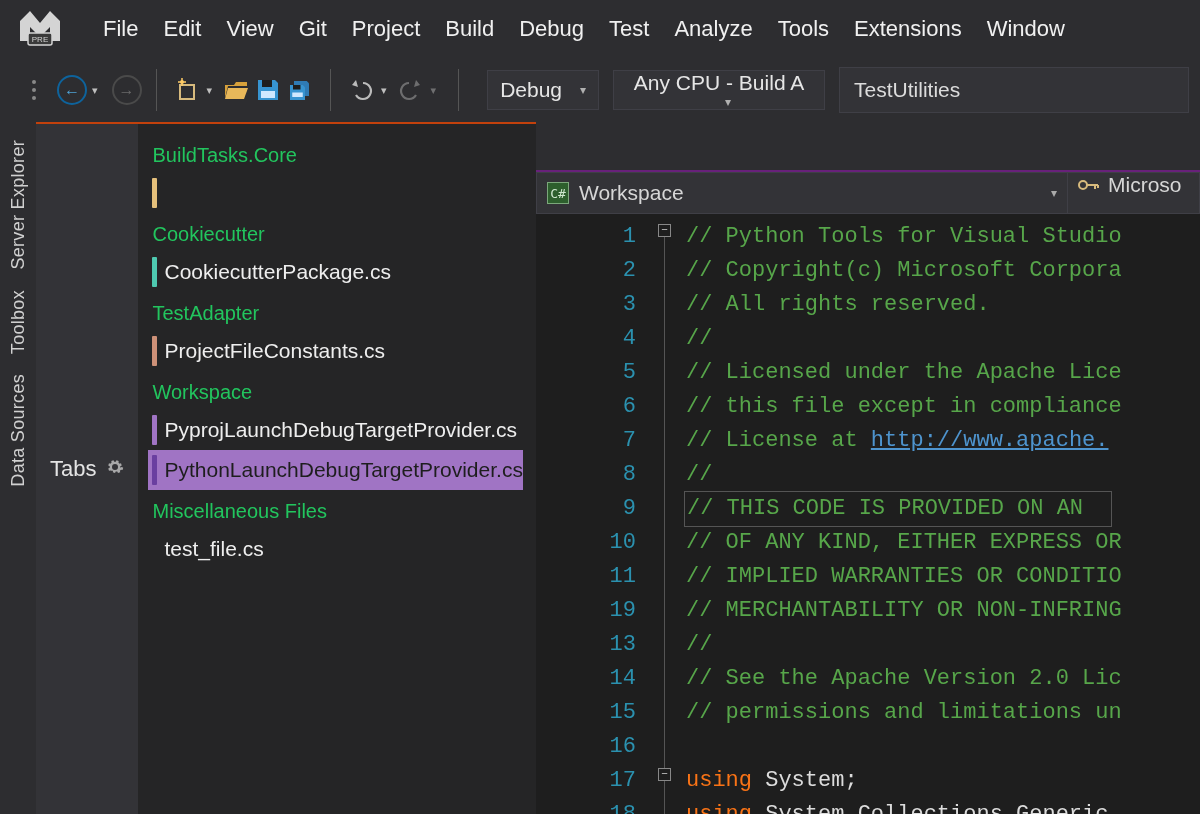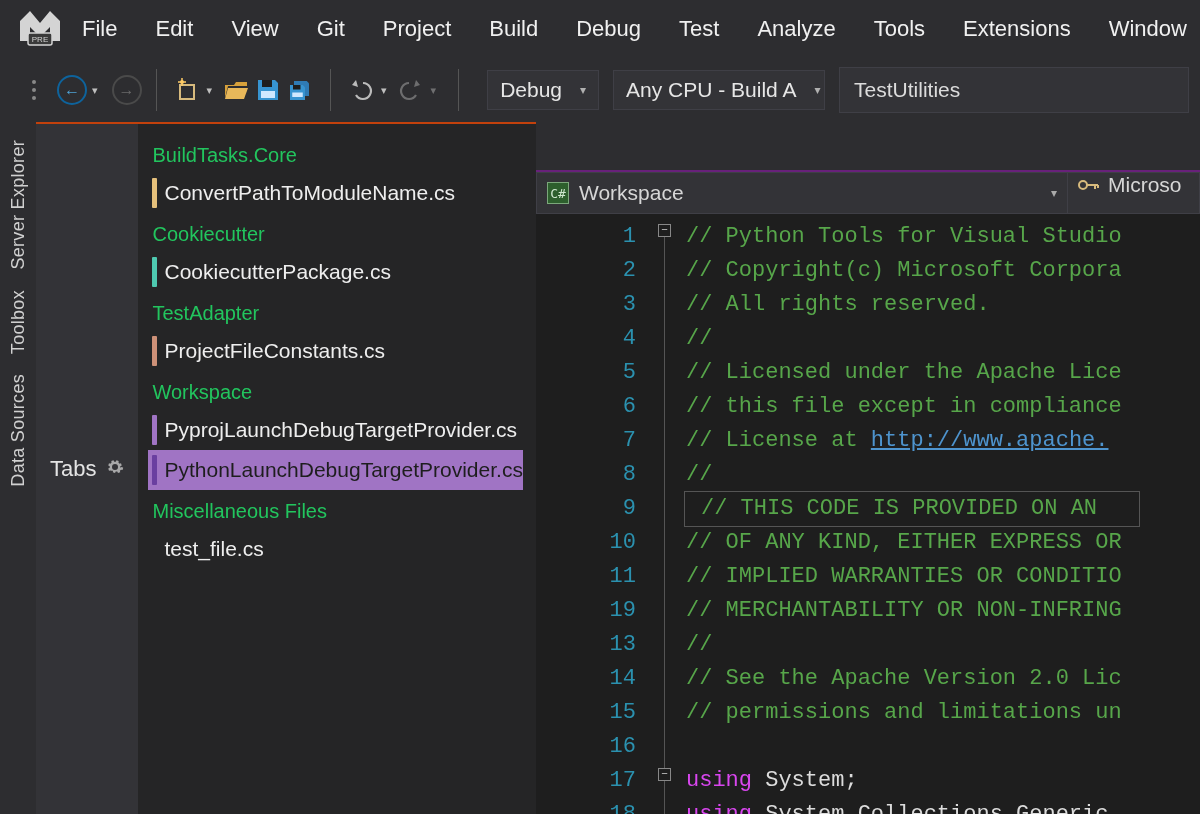--- a/index.html
+++ b/index.html
@@ -10,7 +10,7 @@
   .menubar { display: flex; align-items: center; height: 58px; background: #2d2d30; }
   .logo { width: 44px; height: 44px; margin: 0 20px 0 18px; position: relative; }
   .logo svg { width: 100%; height: 100%; }
-  .menu-items { display: flex; gap: 38px; }
+  .menu-items { display: flex; gap: 25px; margin-left: 21px; }
   .menu-item { font-size: 22px; color: #f0f0f0; cursor: default; white-space: nowrap; }
 
   

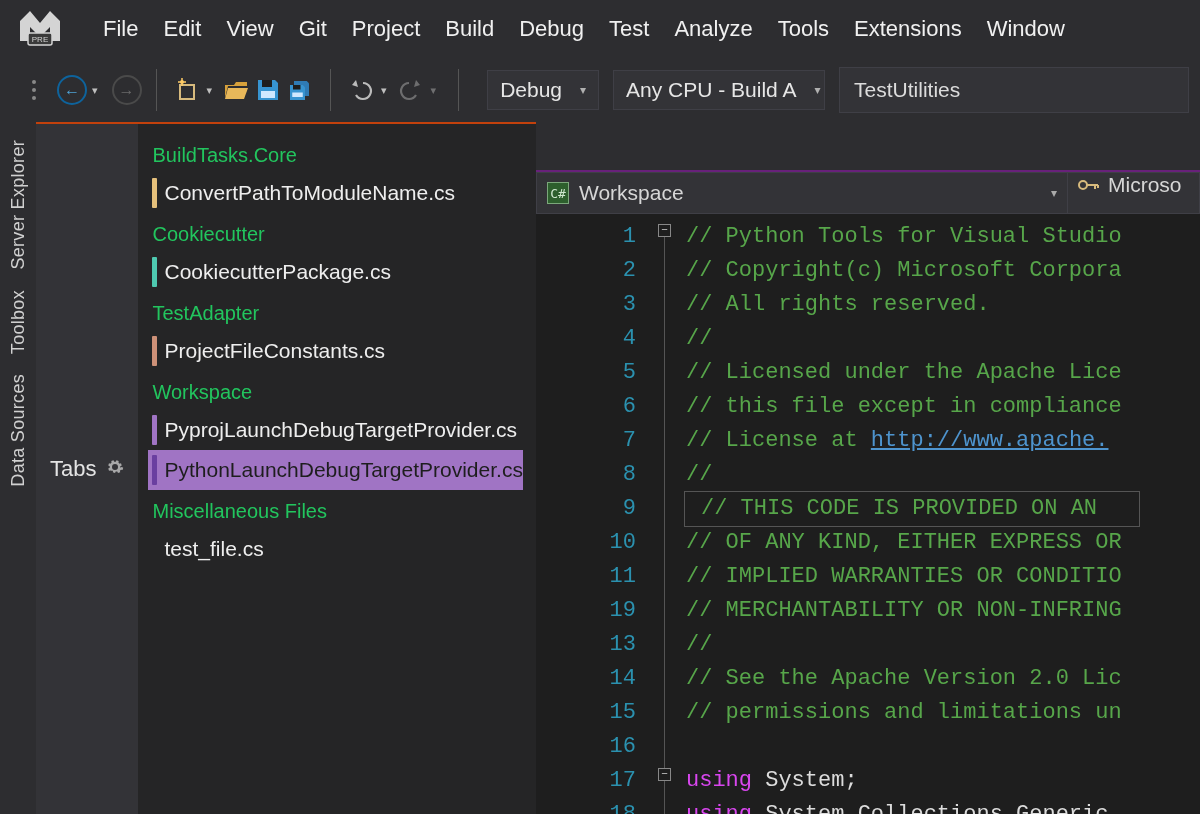--- a/index.html
+++ b/index.html
@@ -177,7 +177,7 @@
       <span>Debug</span>
       <span class="caret">▾</span>
     </div>
-    <div class="combo" style="width:212px; overflow:hidden;">
+    <div class="combo" style="width:212px; overflow:hidden;flex-direction:column;">
       <span style="white-space:nowrap;">Any CPU - Build A</span>
       <span class="caret">▾</span>
     </div>

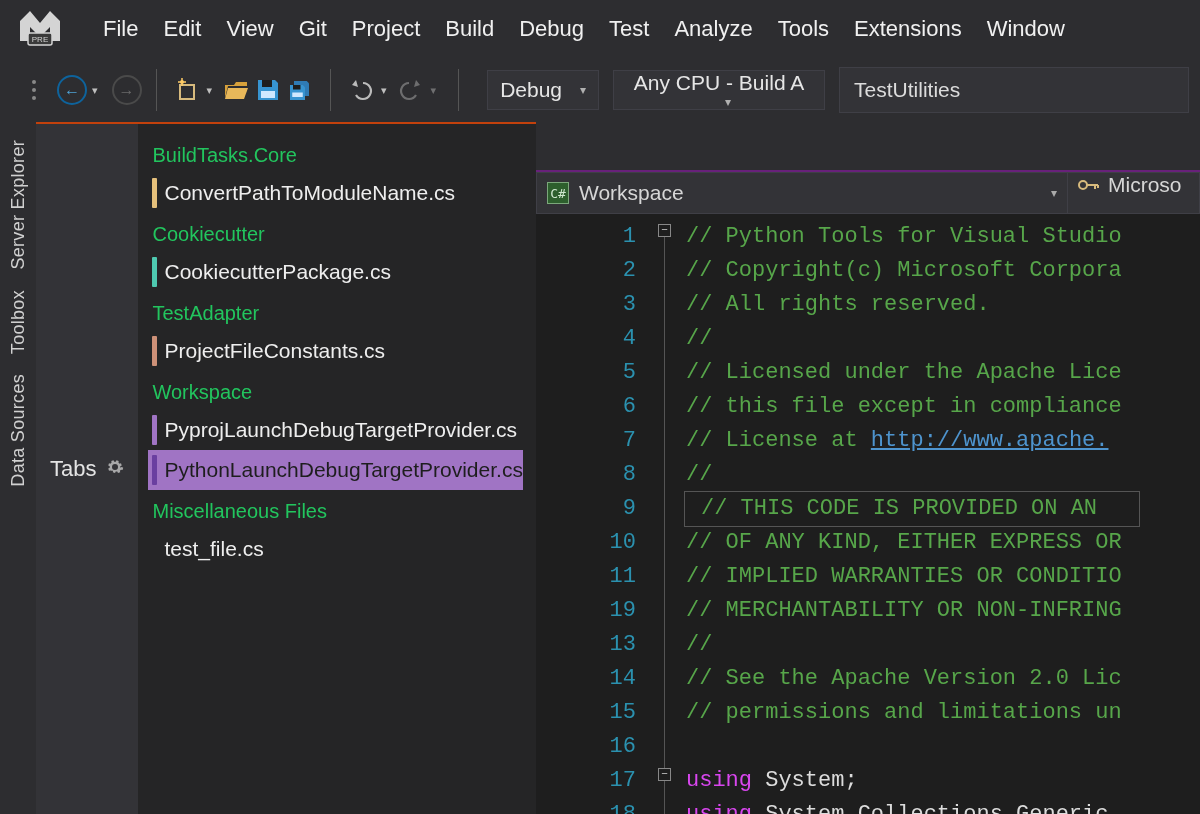--- a/index.html
+++ b/index.html
@@ -207,7 +207,6 @@
           <div class="group-title">BuildTasks.Core</div>
           <div class="file-item">
             <div class="mark yellow"></div>
-            <span>ConvertPathToModuleName.cs</span>
           </div>
           <div class="group-title">Cookiecutter</div>
           <div class="file-item">

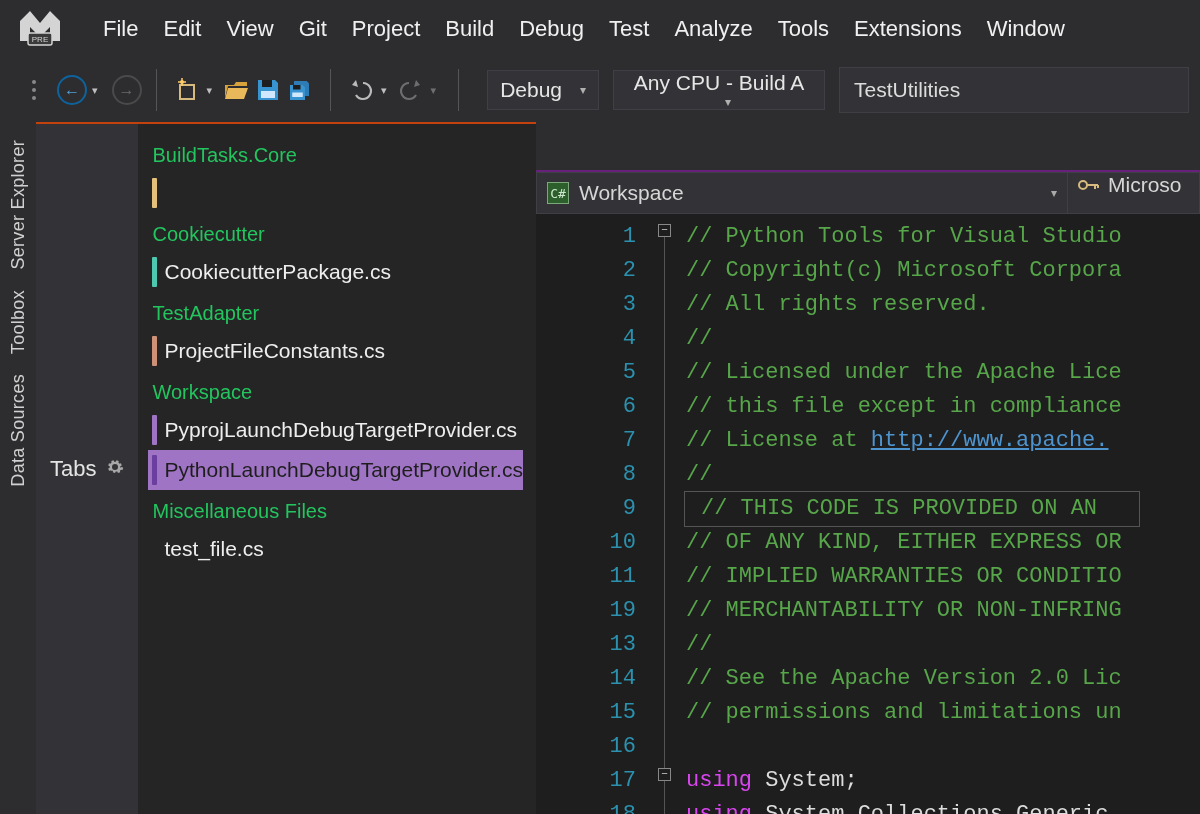--- a/index.html
+++ b/index.html
@@ -69,7 +69,7 @@
   .c-link { color:#4e94ce; text-decoration:underline; }
   .c-kw { color:#d946ef; }
   .c-plain { color:#dcdcdc; }
-  .hl-box { display:inline-block; border:1px solid #555; padding:0 16px; margin:-1px -2px;}
+  .hl-box { display:inline-block; border:1px solid #555; padding:0 2px; margin:-1px -2px;}
   .code-line { height:34px; display:flex; align-items:center;}
 </style>
 </head>

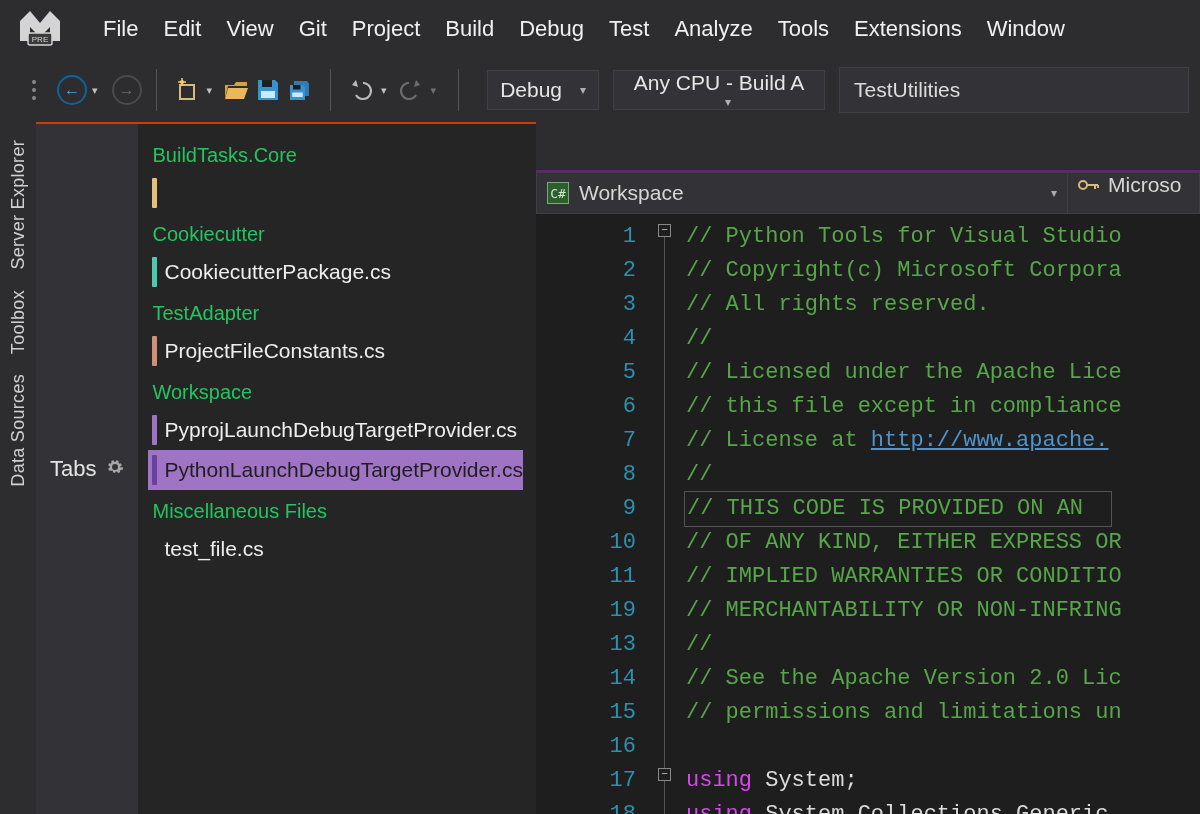--- a/index.html
+++ b/index.html
@@ -67,7 +67,7 @@
   .code { flex:1; padding: 6px 0 0 6px; font-size:22px; line-height:34px; white-space:pre; overflow:hidden;}
   .c-comment { color:#57A64A; }
   .c-link { color:#4e94ce; text-decoration:underline; }
-  .c-kw { color:#d946ef; }
+  .c-kw { color:#f97316; }
   .c-plain { color:#dcdcdc; }
   .hl-box { display:inline-block; border:1px solid #555; padding:0 2px; margin:-1px -2px;}
   .code-line { height:34px; display:flex; align-items:center;}

